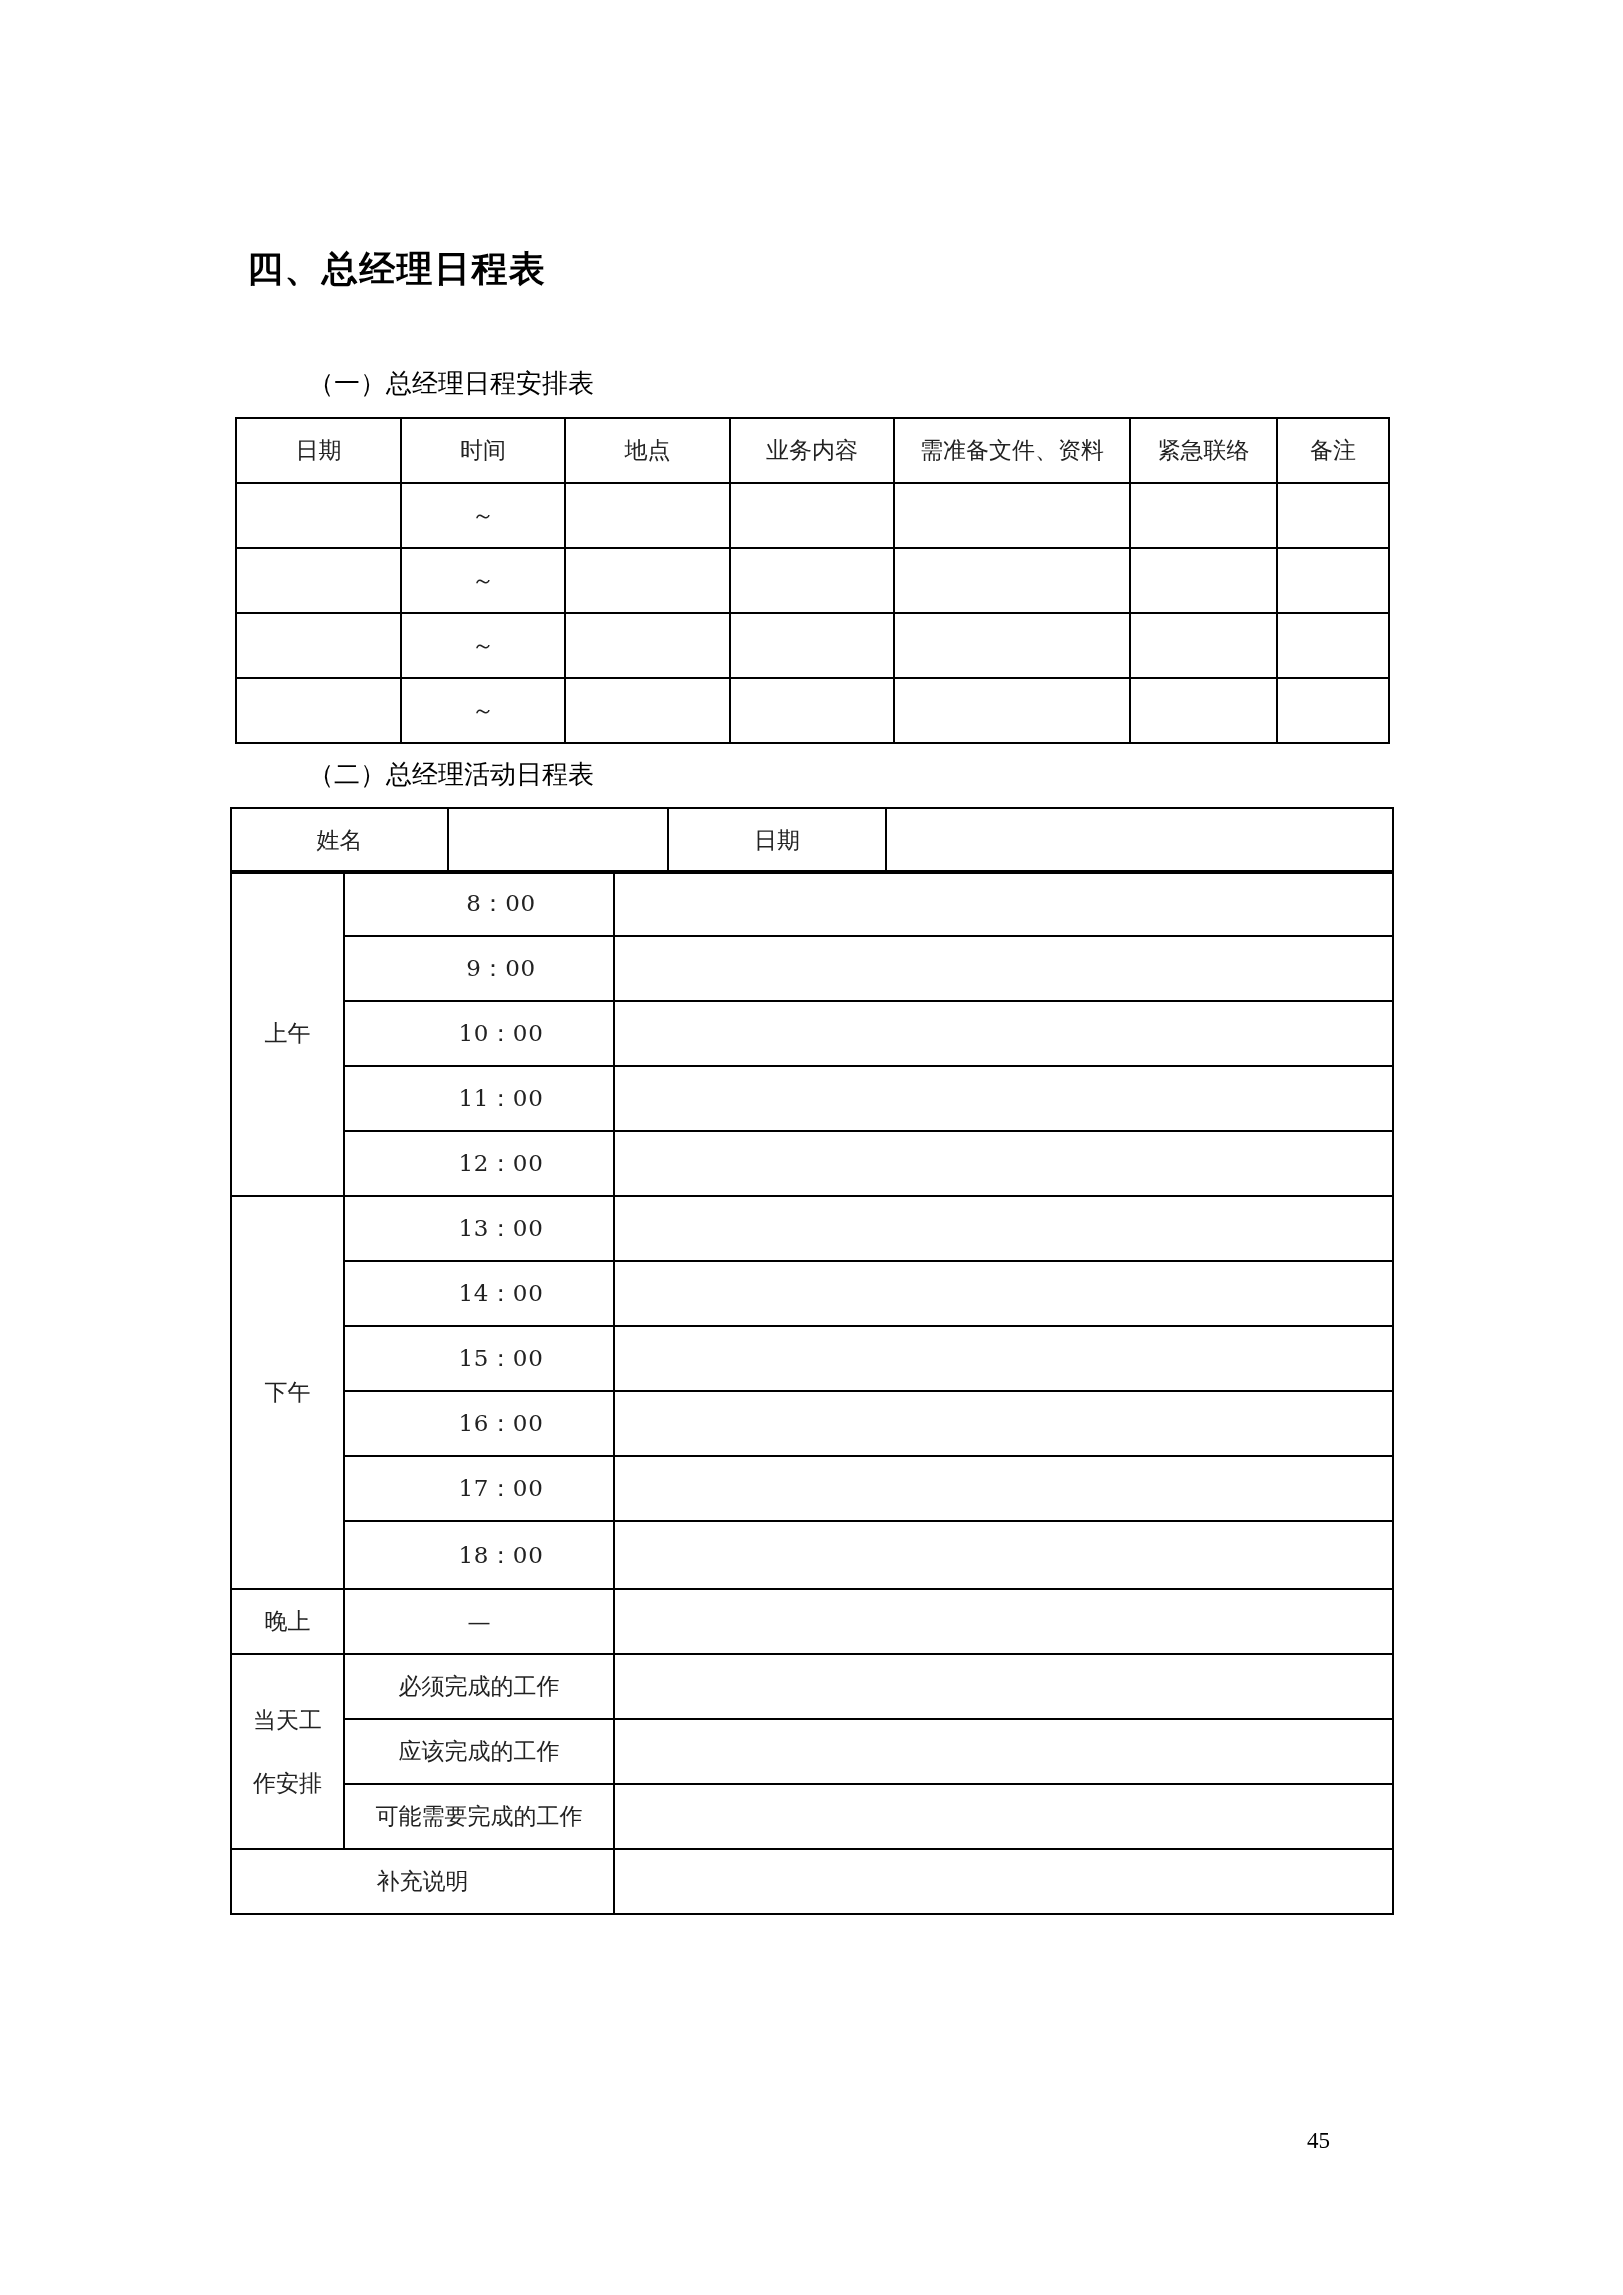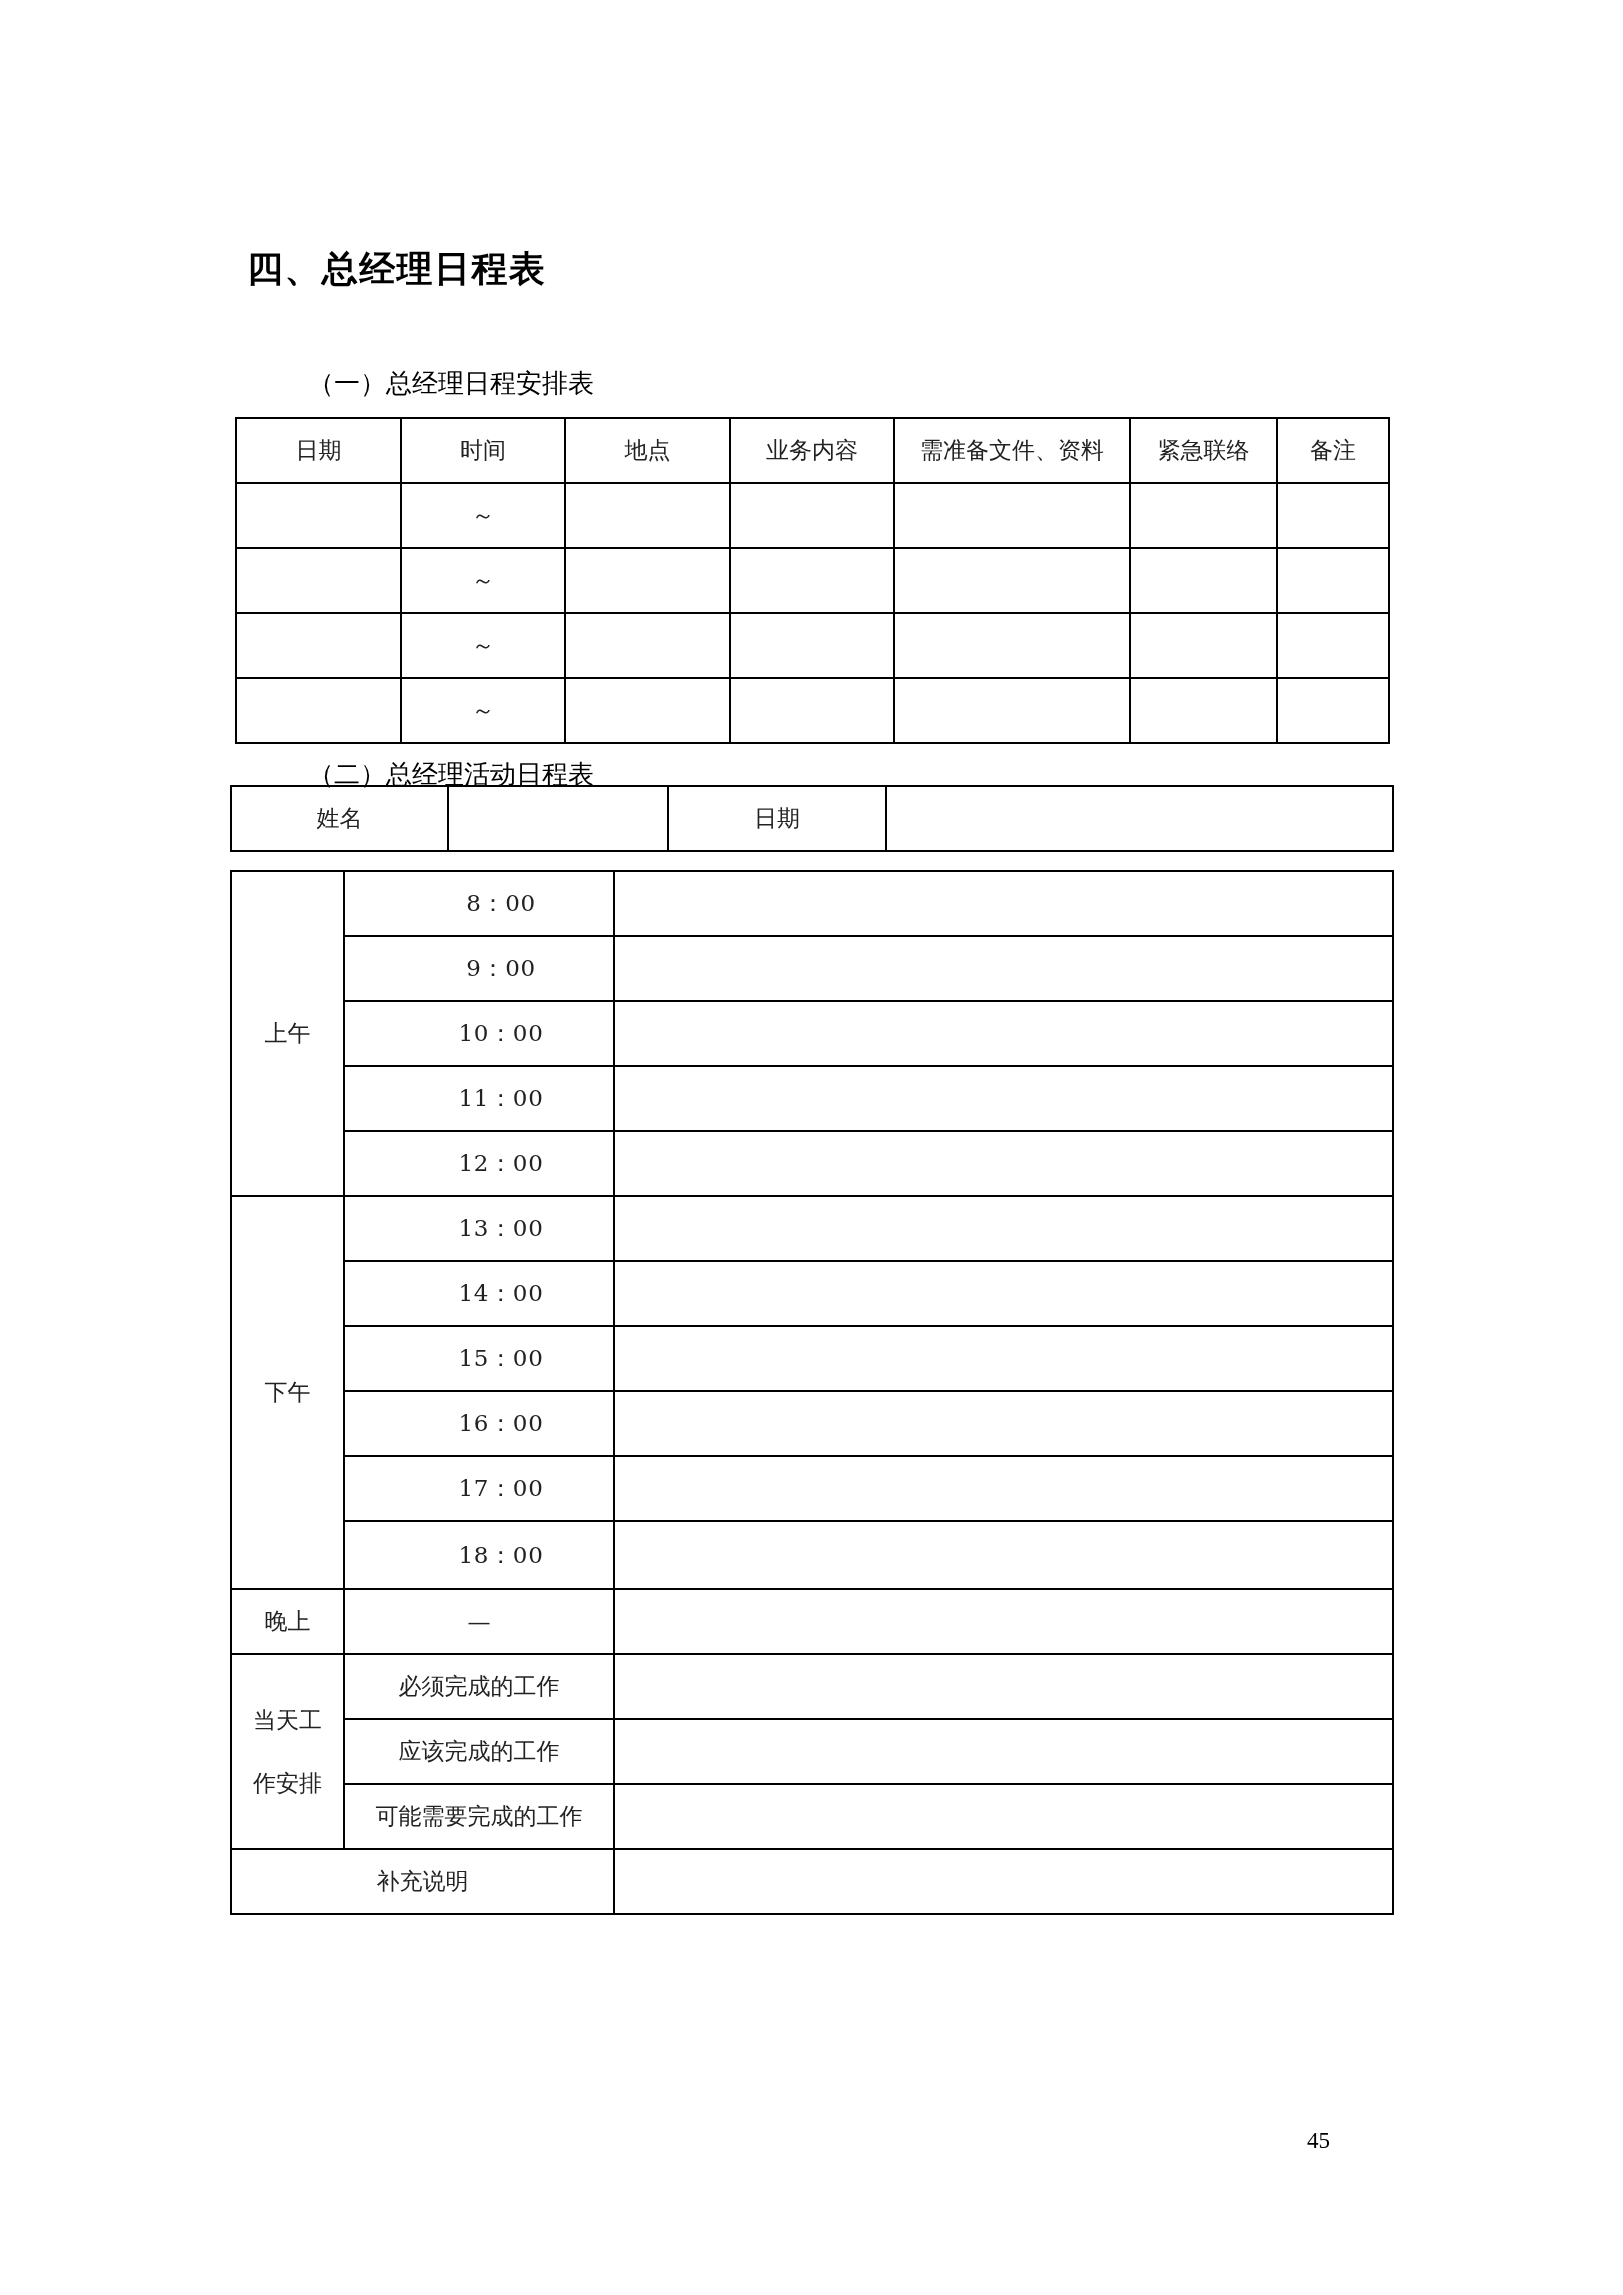--- a/index.html
+++ b/index.html
@@ -86,7 +86,7 @@
 
 <div class="abs h2" style="left:308px; top:759px;">（二）总经理活动日程表</div>
 
-<table class="t2" style="left:230px; top:785px; width:1162px;">
+<table class="t2" style="left:230px; top:807px; width:1162px;">
   <colgroup>
     <col style="width:217px">
       <col style="width:220px">

